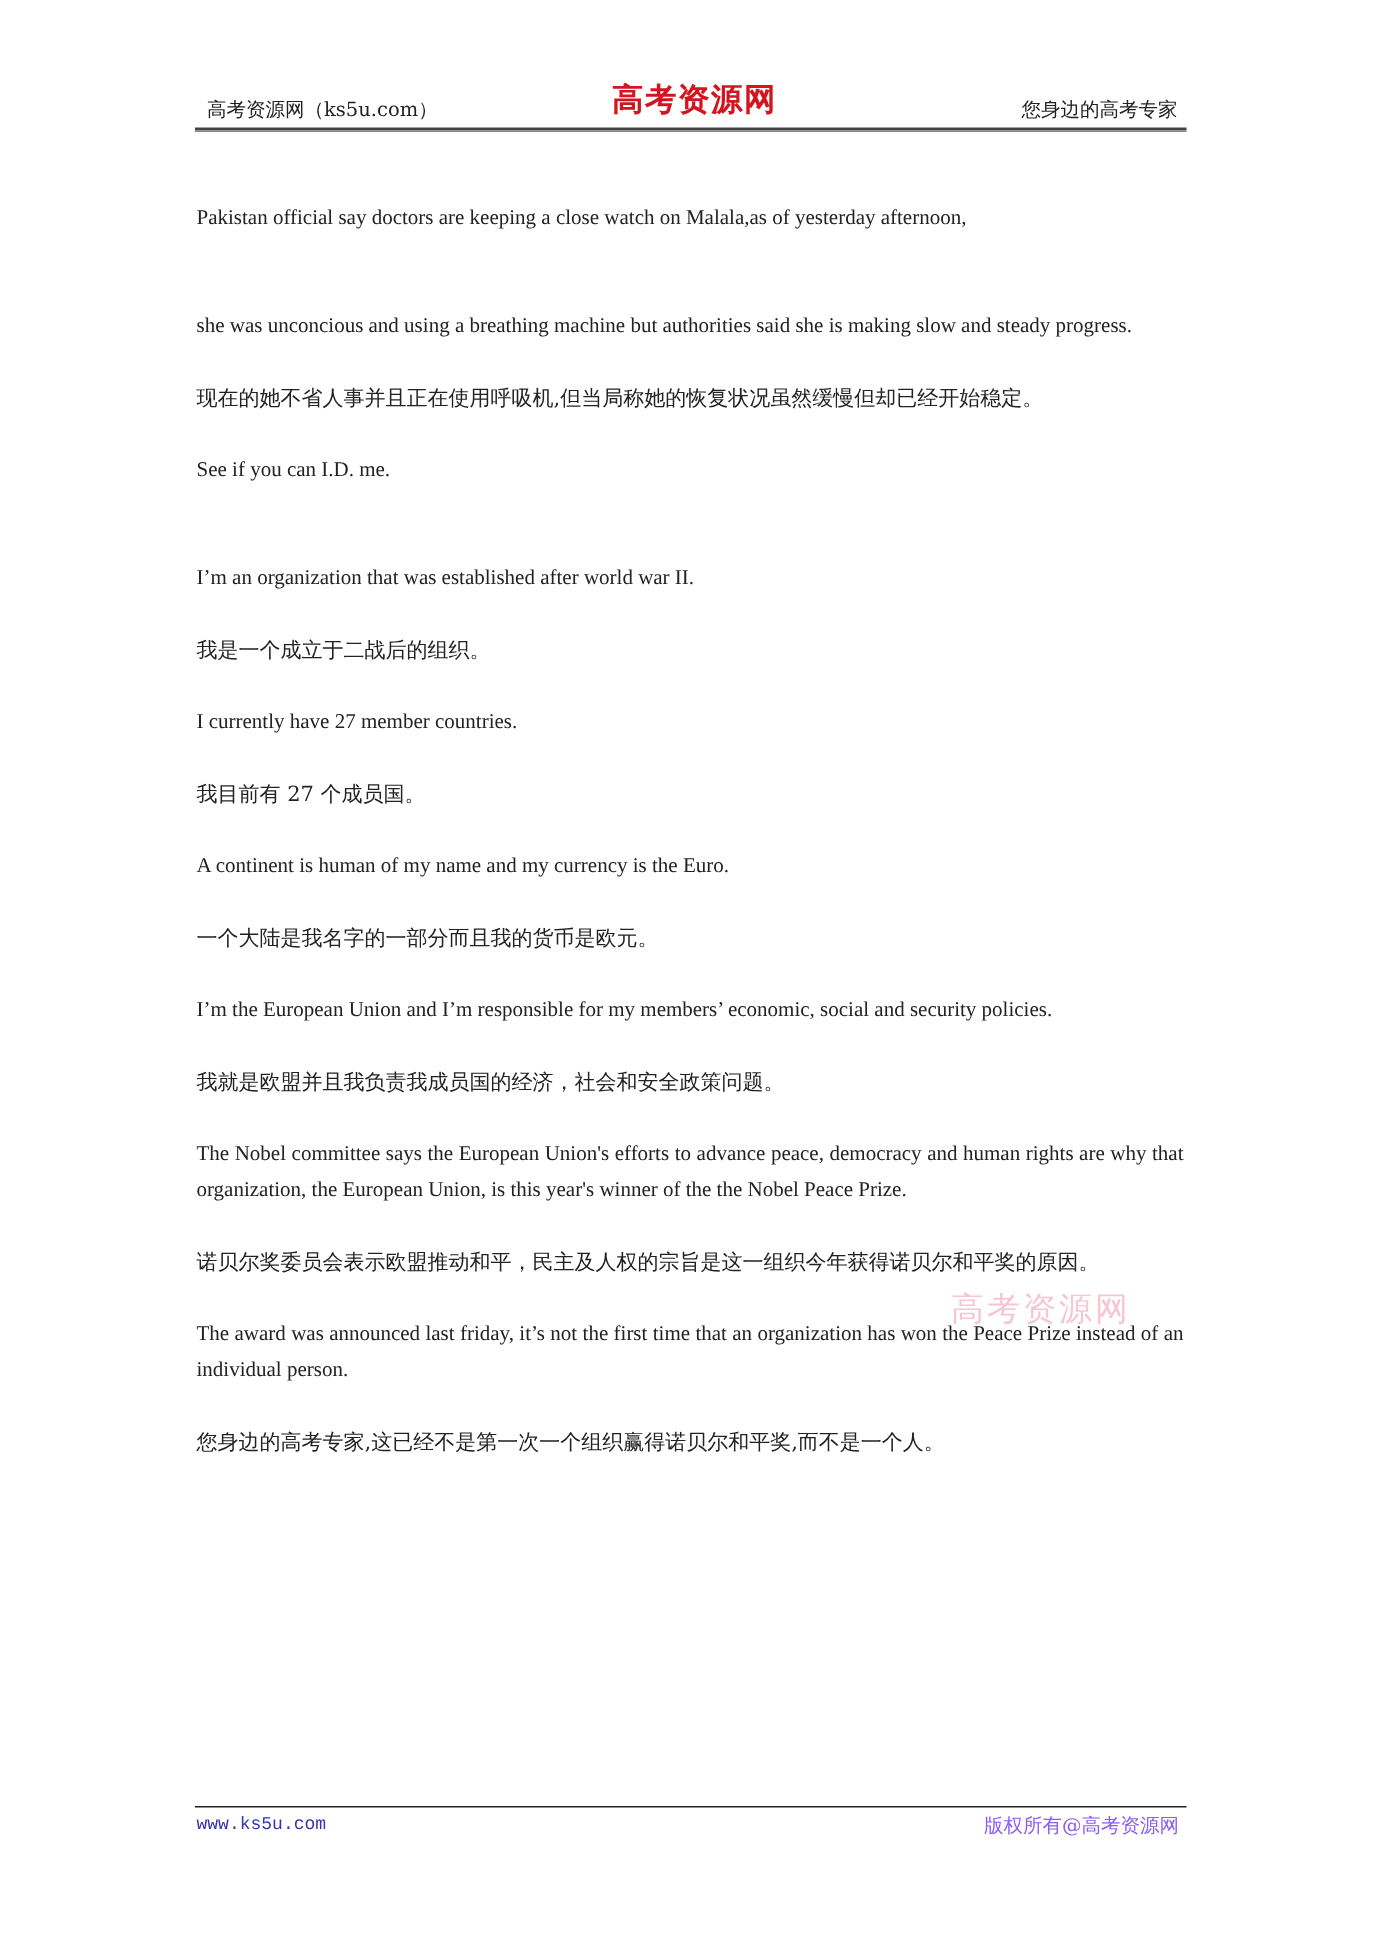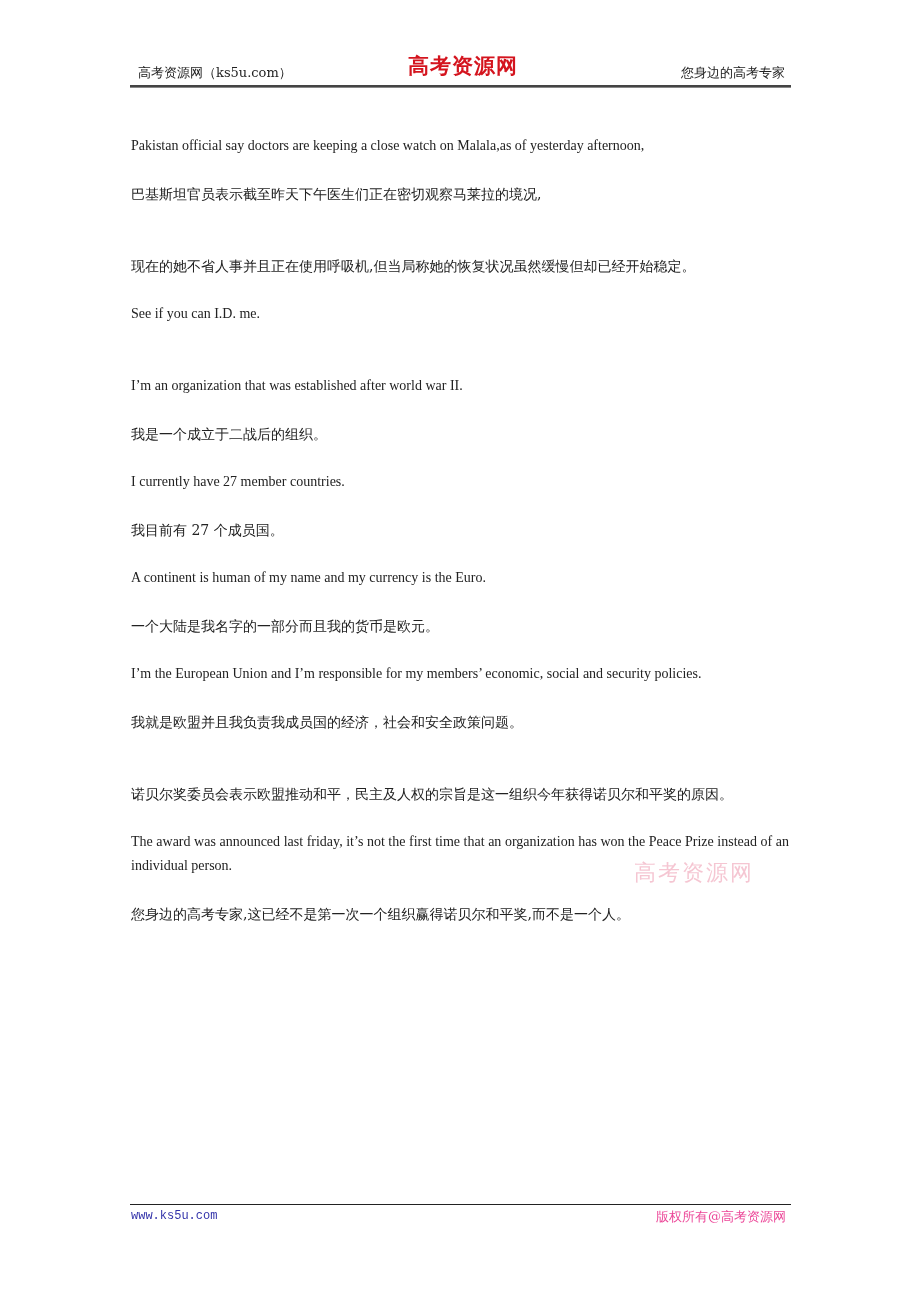--- a/index.html
+++ b/index.html
@@ -40,7 +40,6 @@
       <div class="gap"></div>
       <p class="para">Pakistan official say doctors are keeping a close watch on Malala,as of yesterday afternoon,</p>
       <div class="gap"></div>
-      <p class="para zh">巴基斯坦官员表示截至昨天下午医生们正在密切观察马莱拉的境况,</p>
       <div class="gap"></div>
       <div class="gap"></div>
       <p class="para zh">现在的她不省人事并且正在使用呼吸机,但当局称她的恢复状况虽然缓慢但却已经开始稳定。</p>

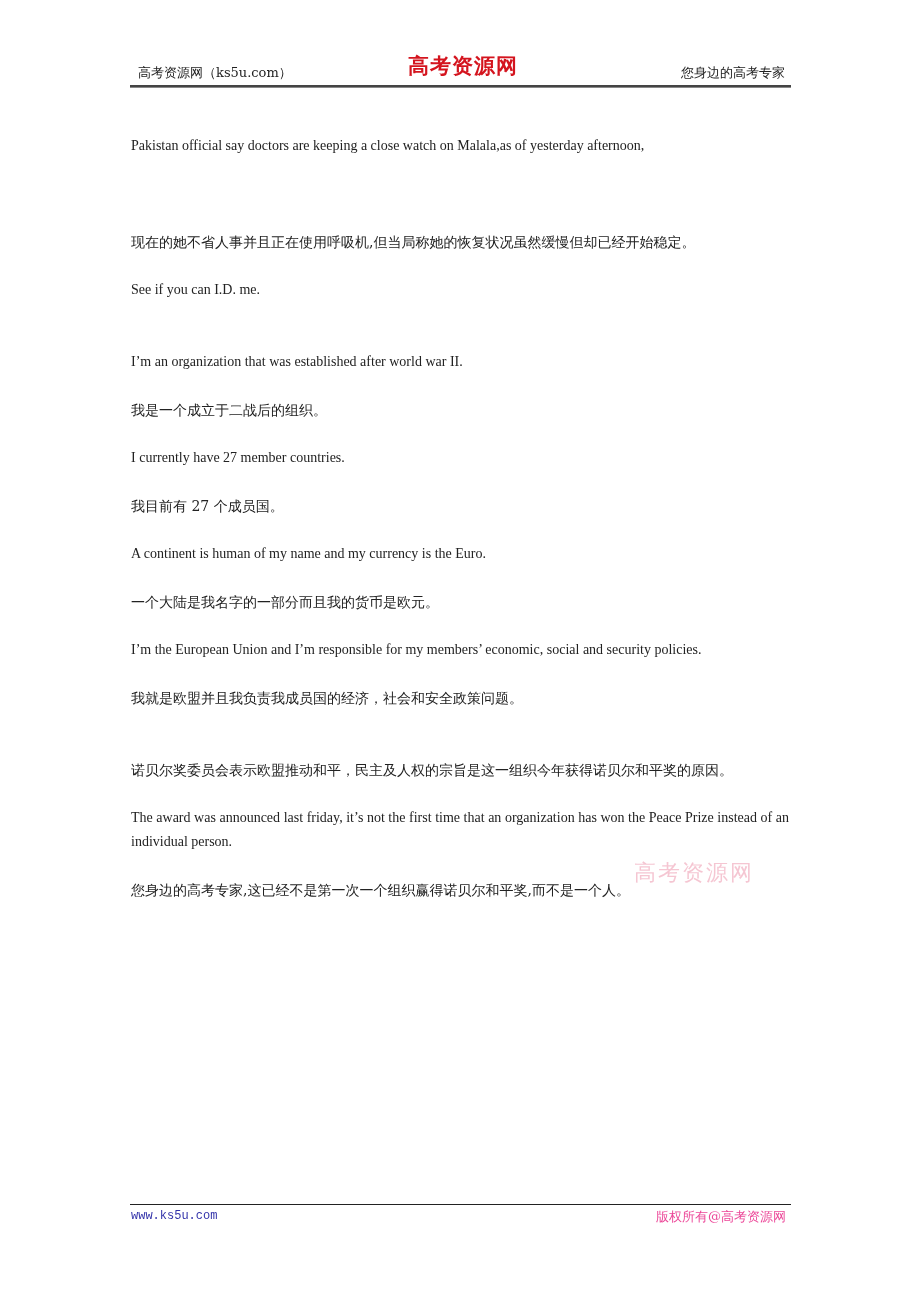--- a/index.html
+++ b/index.html
@@ -41,6 +41,7 @@
       <p class="para">Pakistan official say doctors are keeping a close watch on Malala,as of yesterday afternoon,</p>
       <div class="gap"></div>
       <div class="gap"></div>
+      <p class="para">she was unconcious and using a breathing machine but authorities said she is making slow and steady progress.</p>
       <div class="gap"></div>
       <p class="para zh">现在的她不省人事并且正在使用呼吸机,但当局称她的恢复状况虽然缓慢但却已经开始稳定。</p>
       <div class="gap"></div>

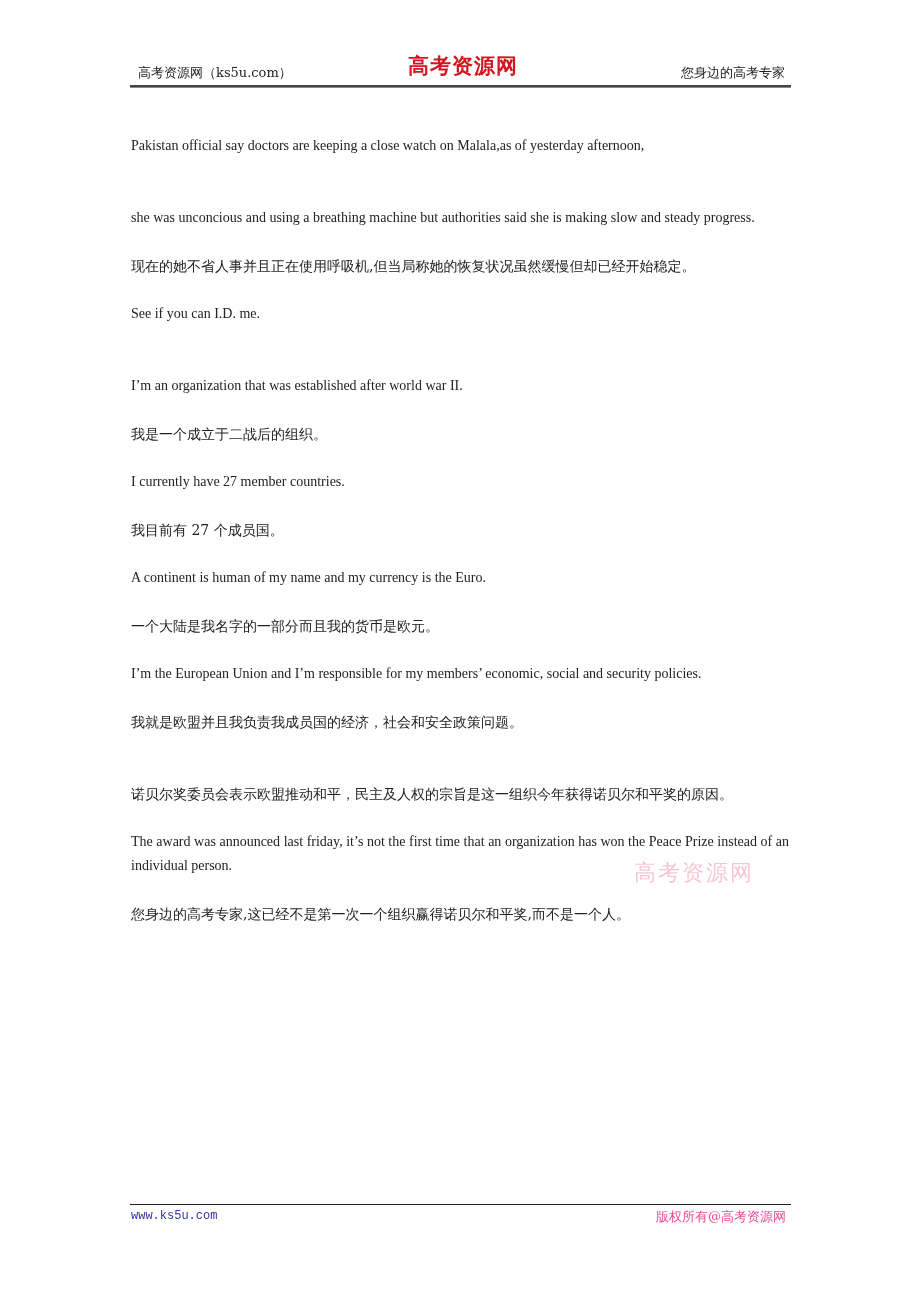--- a/index.html
+++ b/index.html
@@ -64,6 +64,7 @@
       <div class="gap"></div>
       <p class="para zh">我就是欧盟并且我负责我成员国的经济，社会和安全政策问题。</p>
       <div class="gap"></div>
+      <p class="para">The Nobel committee says the European Union's efforts to advance peace, democracy and human rights are why that organization, the European Union, is this year's winner of the the Nobel Peace Prize.</p>
       <div class="gap"></div>
       <p class="para zh">诺贝尔奖委员会表示欧盟推动和平，民主及人权的宗旨是这一组织今年获得诺贝尔和平奖的原因。</p>
       <div class="gap"></div>

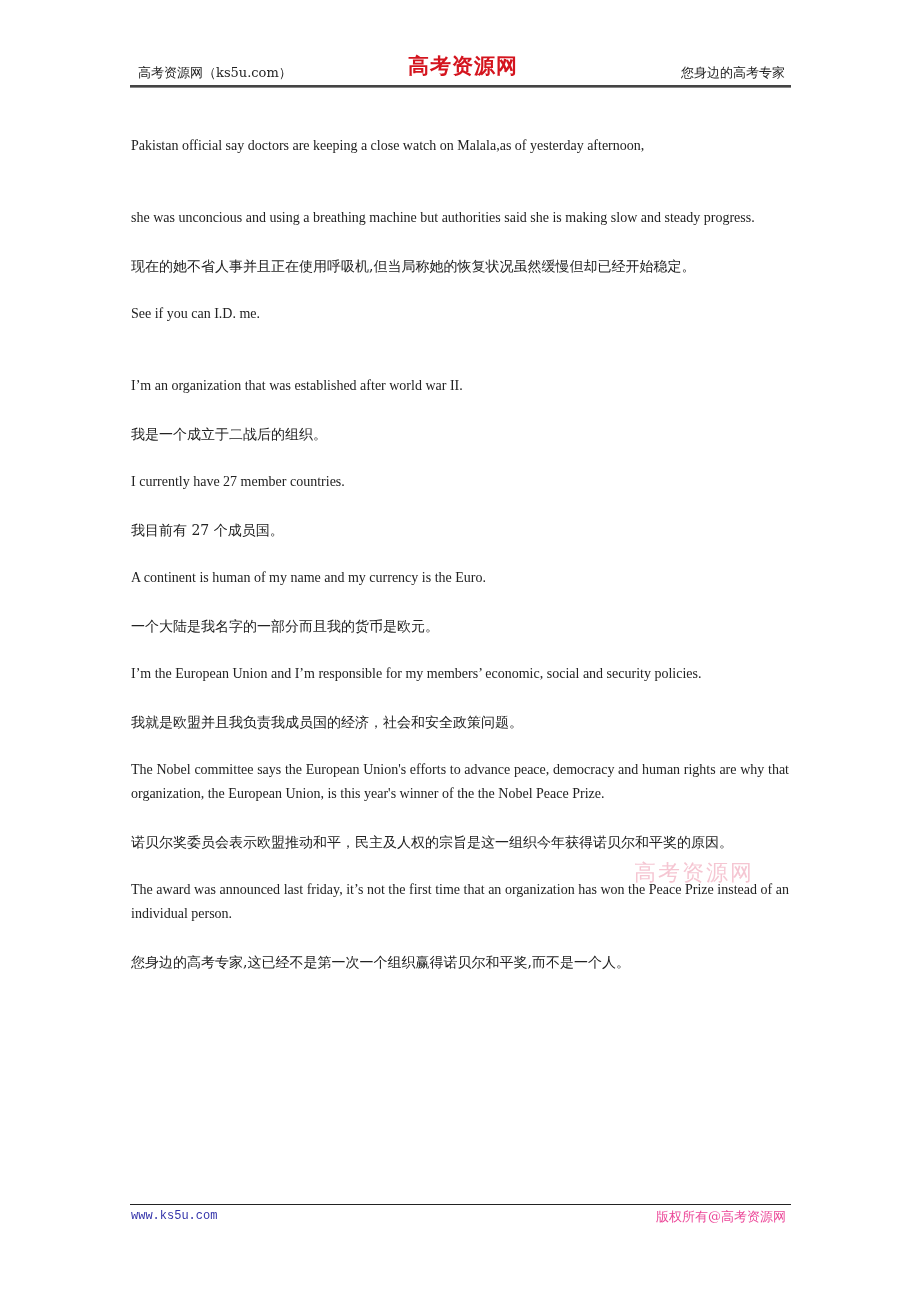--- a/index.html
+++ b/index.html
@@ -23,7 +23,7 @@
   .footer-rule { position: absolute; left: 130px; top: 1204px; width: 661px; border-top: 1px solid #222; }
   .footer-left { position: absolute; left: 131px; top: 1209px; font-size: 12px; color: #3333aa;
                  font-family: "Liberation Mono", monospace; text-decoration: none; }
-  .footer-right { position: absolute; right: 134px; top: 1208px; font-size: 13px; color: #ec4899; }
+  .footer-right { position: absolute; right: 134px; top: 1208px; font-size: 13px; color: #8b5cf6; }
 </style>
 </head>
 <body>

